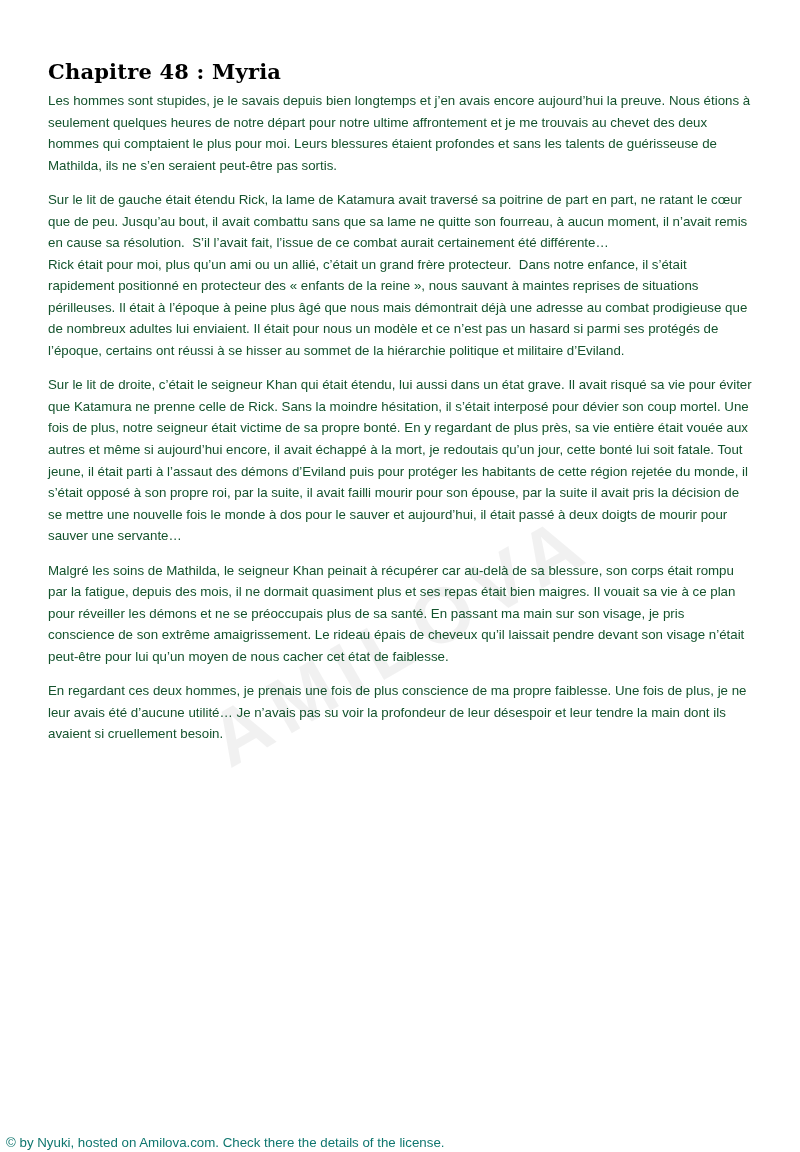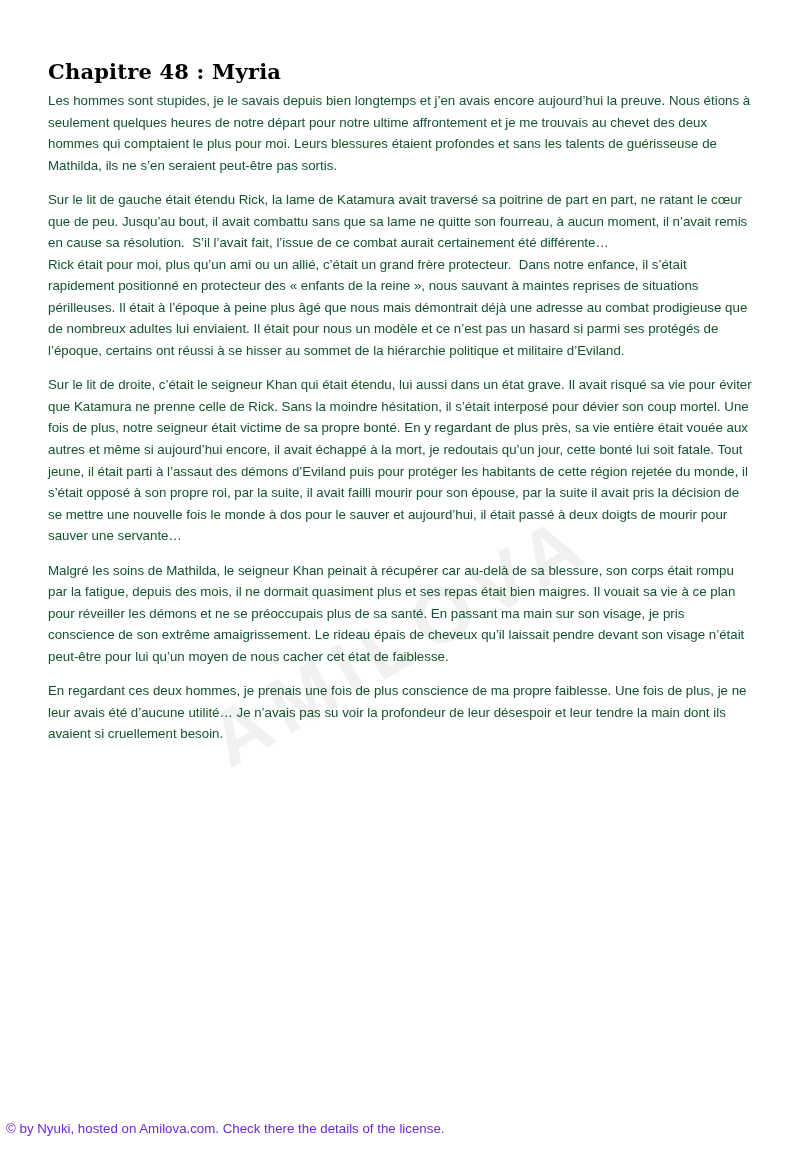--- a/index.html
+++ b/index.html
@@ -62,11 +62,11 @@
   .footer {
     position: absolute;
     left: 6px;
-    bottom: 16px;
+    bottom: 2px;
     width: 788px;
     font-family: "Liberation Sans", sans-serif;
     font-size: 13.3px;
-    color: #6d28d9;
+    color: #0f766e;
   }
 </style>
 </head>

